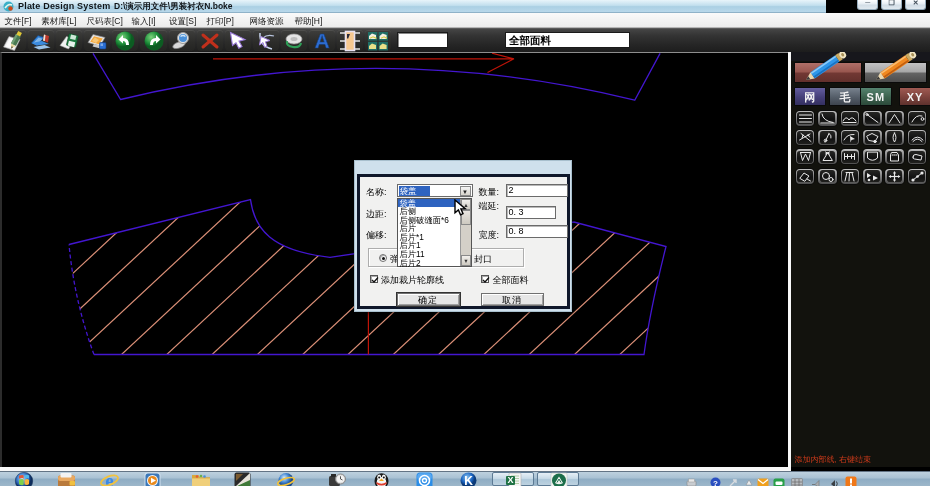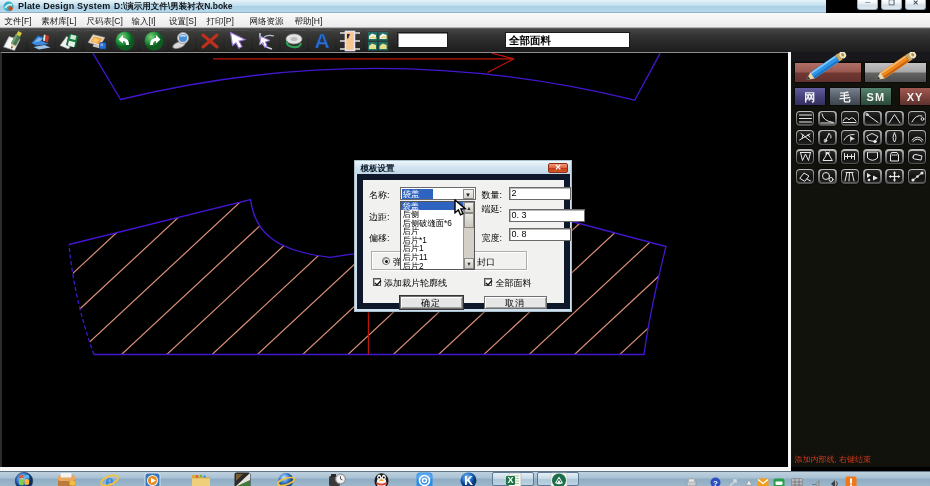--- a/index.html
+++ b/index.html
@@ -706,12 +706,6 @@
   </div>
 
   <div id="dlg">
-    <div id="dlgtitle">
-        <span>模板设置</span>
-        <div id="dclose">
-          <span>✕</span>
-        </div>
-      </div>
     <div id="dbody">
       <div class="dl" style="left:6px;top:9px">名称:</div>
       <div id="combo">

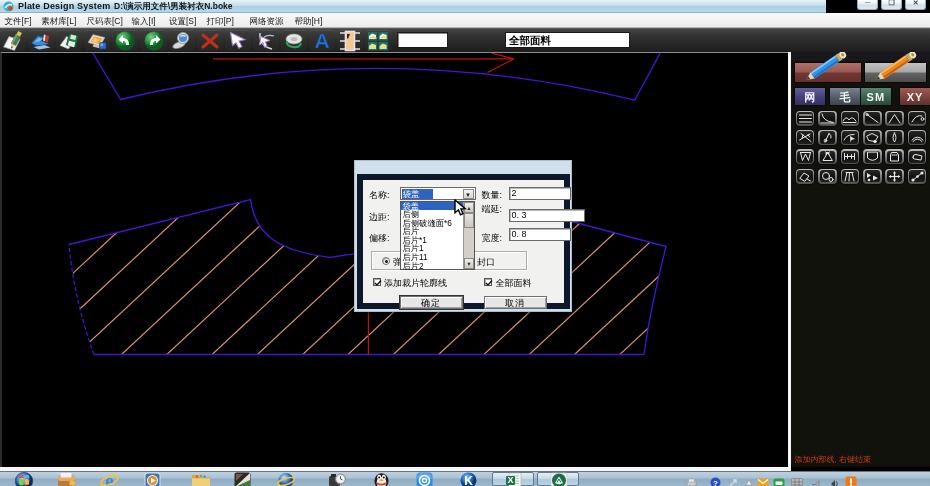--- a/index.html
+++ b/index.html
@@ -72,7 +72,7 @@
 #dclose { position:absolute; right:3px; top:1.5px; width:20px; height:10px; border:1px solid #902e12; border-radius:2px;
   background:linear-gradient(#f09a78,#dd6844 45%,#c33b16 55%,#d55c30); }
 #dclose span { position:absolute; left:0; right:0; top:-0.5px; text-align:center; font-size:8px; font-weight:bold; color:#fff; }
-#dbody { position:absolute; left:2.5px; top:13px; width:212.5px; height:135px; background:#f1f1f0; border:6px solid #0f172a; }
+#dbody { position:absolute; left:2.5px; top:13px; width:212.5px; height:135px; background:#f1f1f0; border:3px solid #0f172a; }
 .dl { position:absolute; font-size:9px; color:#000; }
 .fld { position:absolute; background:#fff; border:1px solid #6a6a6a; box-shadow:inset 1px 1px 0 #b8b8b8; font-size:9px; padding-left:2px; }
 #combo { position:absolute; left:36.5px; top:6.5px; width:76px; height:13.5px; background:#fff; border:1px solid #6a6a6a; }

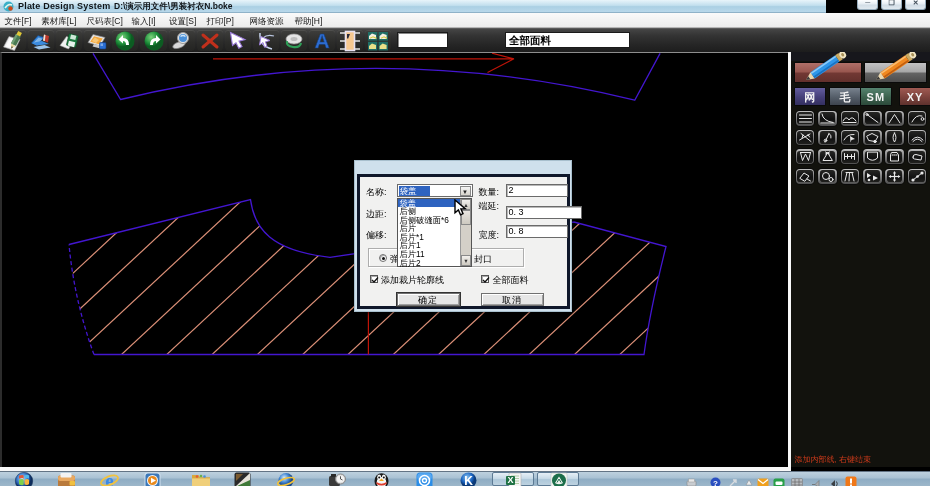--- a/index.html
+++ b/index.html
@@ -716,7 +716,7 @@
       <div class="fld" style="left:145.5px;top:6.5px;width:62px;height:13.5px">2</div>
       <div class="dl" style="left:6px;top:31px">边距:</div>
       <div class="dl" style="left:118.5px;top:23px">端延:</div>
-      <div class="fld" style="left:145.5px;top:28.5px;width:76px;height:13.5px">0. 3</div>
+      <div class="fld" style="left:145.5px;top:28.5px;width:50px;height:13.5px">0. 3</div>
       <div class="dl" style="left:6px;top:51.5px">偏移:</div>
       <div class="dl" style="left:118.5px;top:51.5px">宽度:</div>
       <div class="fld" style="left:145.5px;top:47.5px;width:62px;height:13.5px">0. 8</div>

